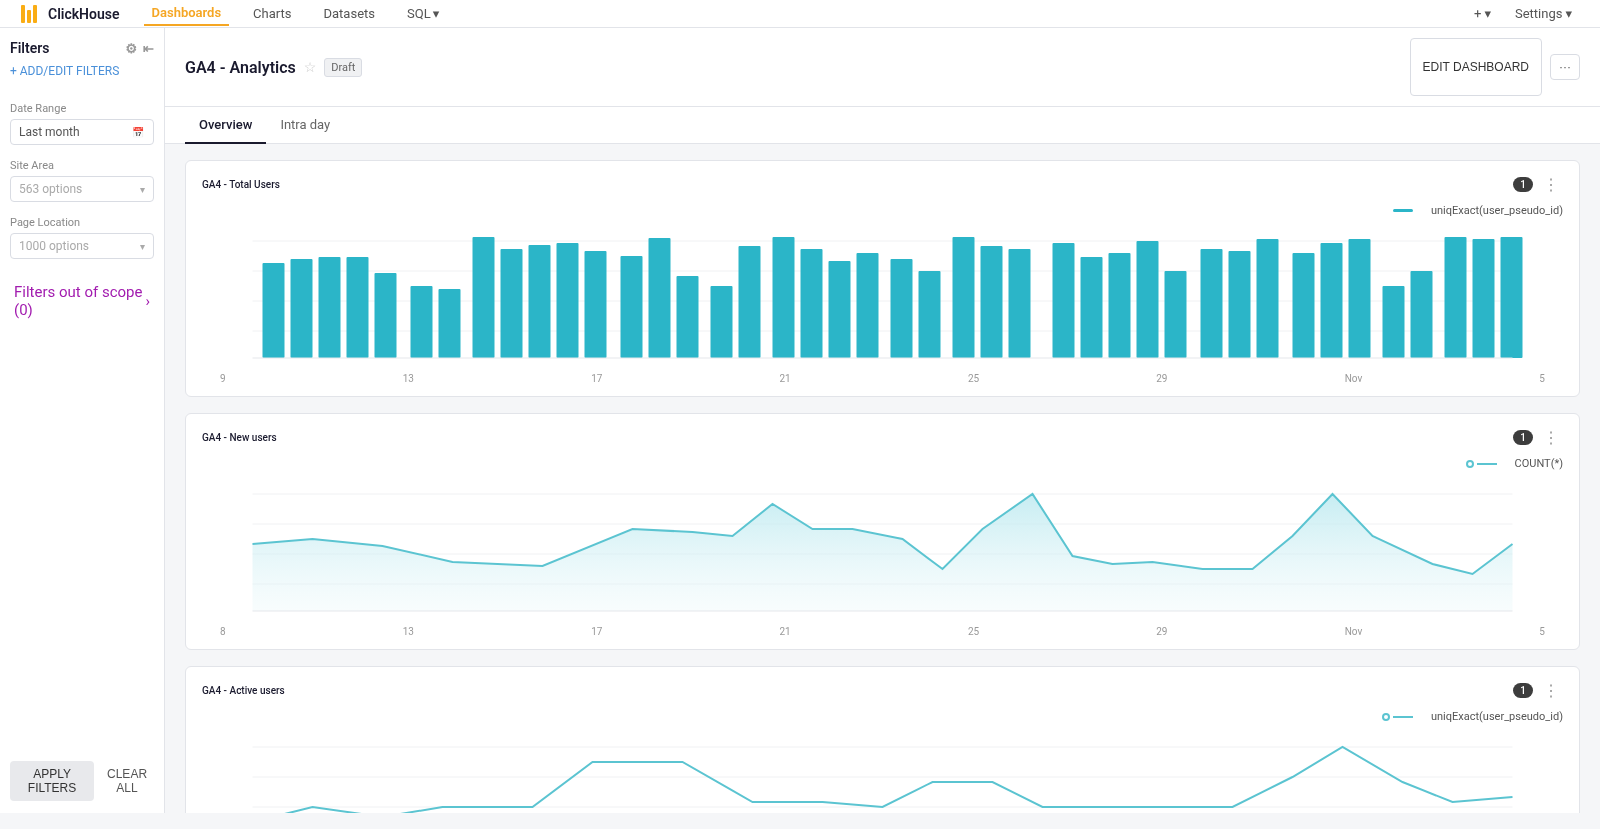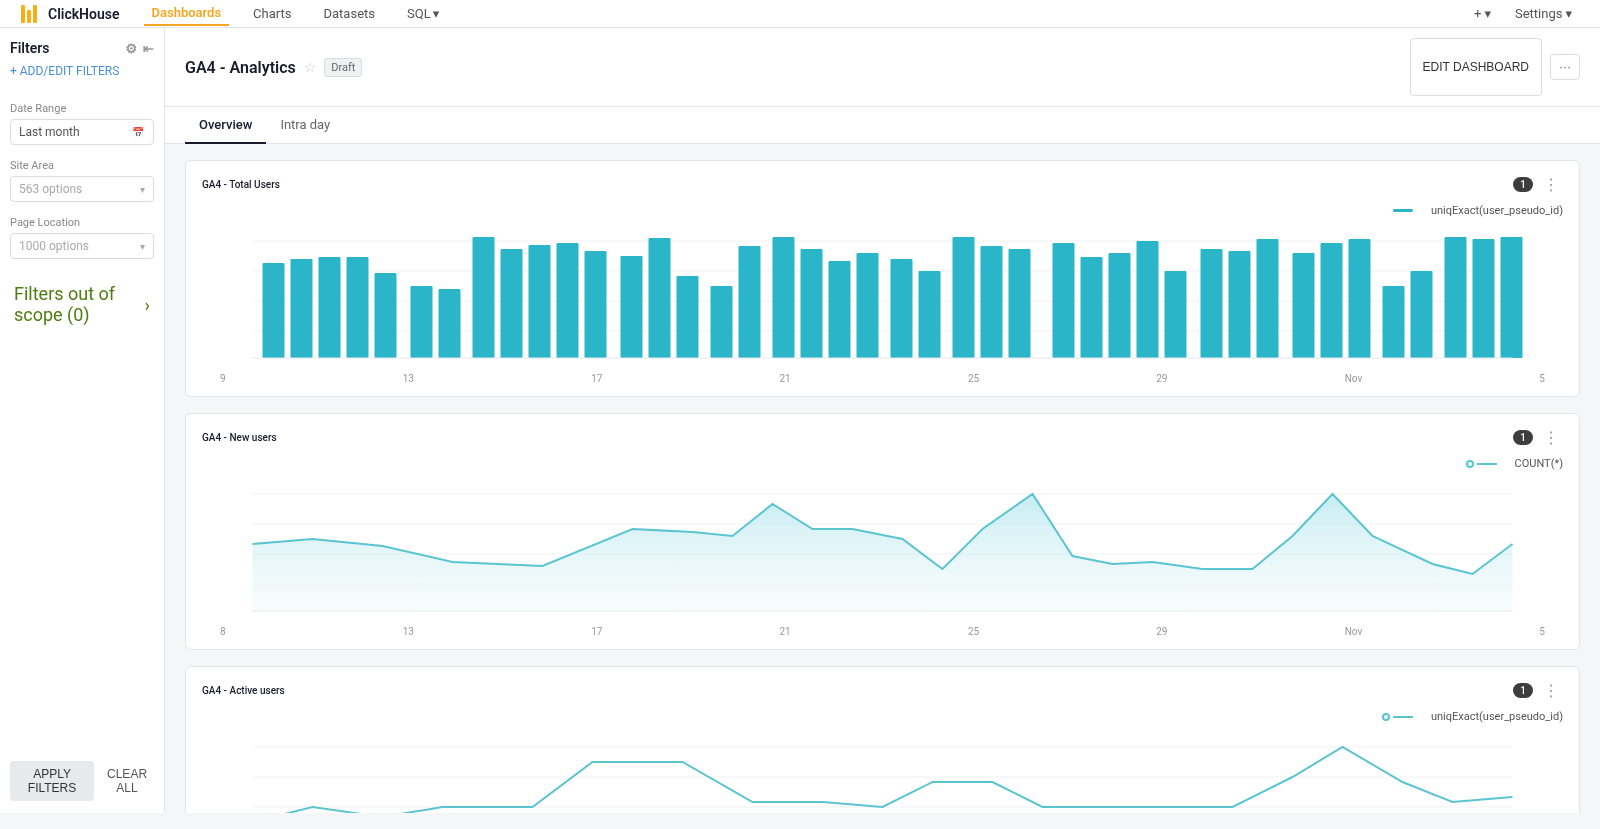--- a/index.html
+++ b/index.html
@@ -110,8 +110,8 @@
     }
     .filter-select-arrow { color: #aaa; font-size: 10px; }
     .filters-out-of {
-      font-size: 18px;
-      color: #4d7c0f;
+      font-size: 15px;
+      color: #a21caf;
       margin-top: 14px;
       padding: 6px 4px;
       display: flex;

